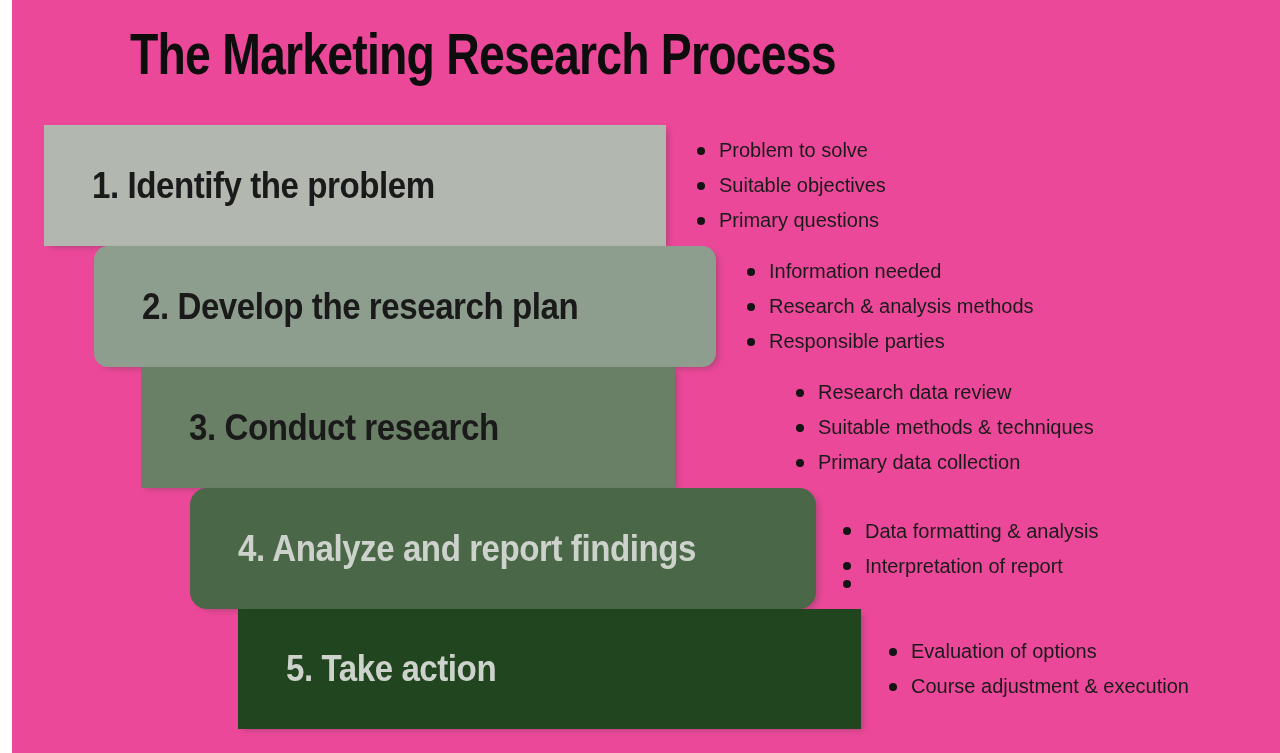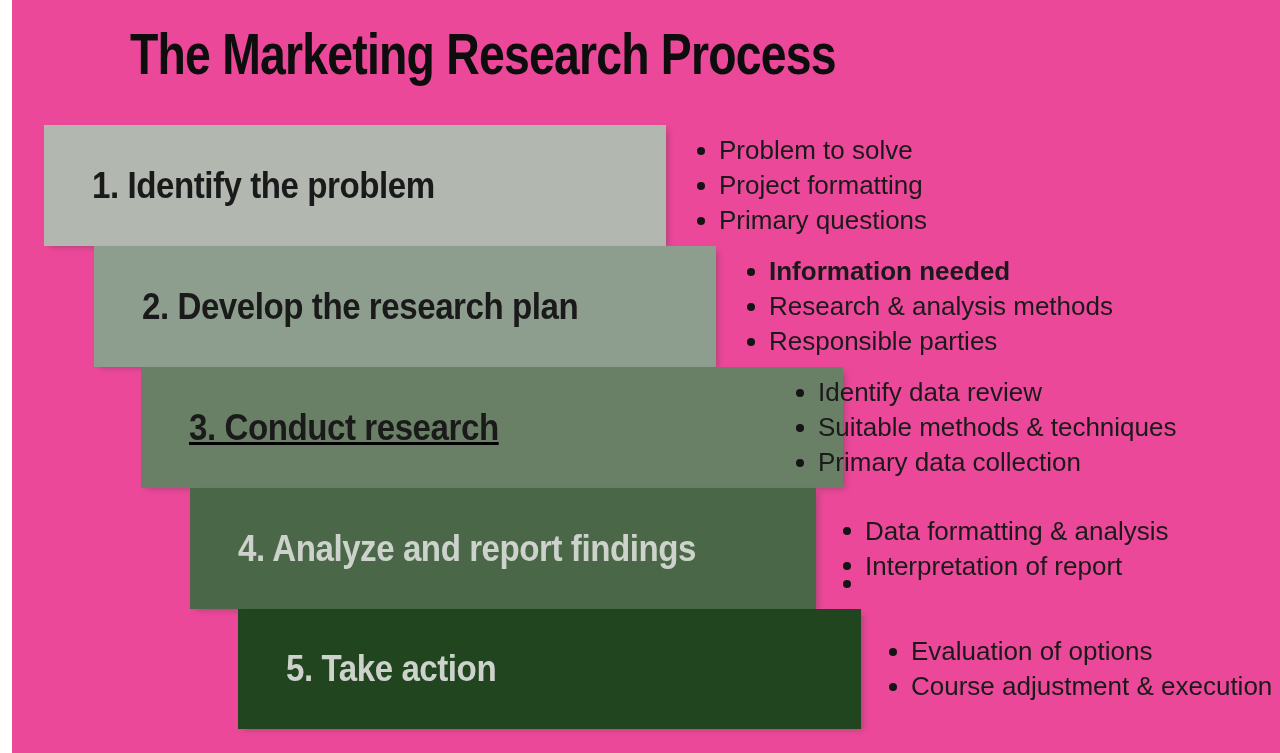--- a/index.html
+++ b/index.html
@@ -67,7 +67,7 @@
     position: relative;
     padding-left: 24px;
     line-height: 35px;
-    font-size: 26px;
+    font-size: 20px;
     color: #1a1a1a;
     white-space: nowrap;
   }

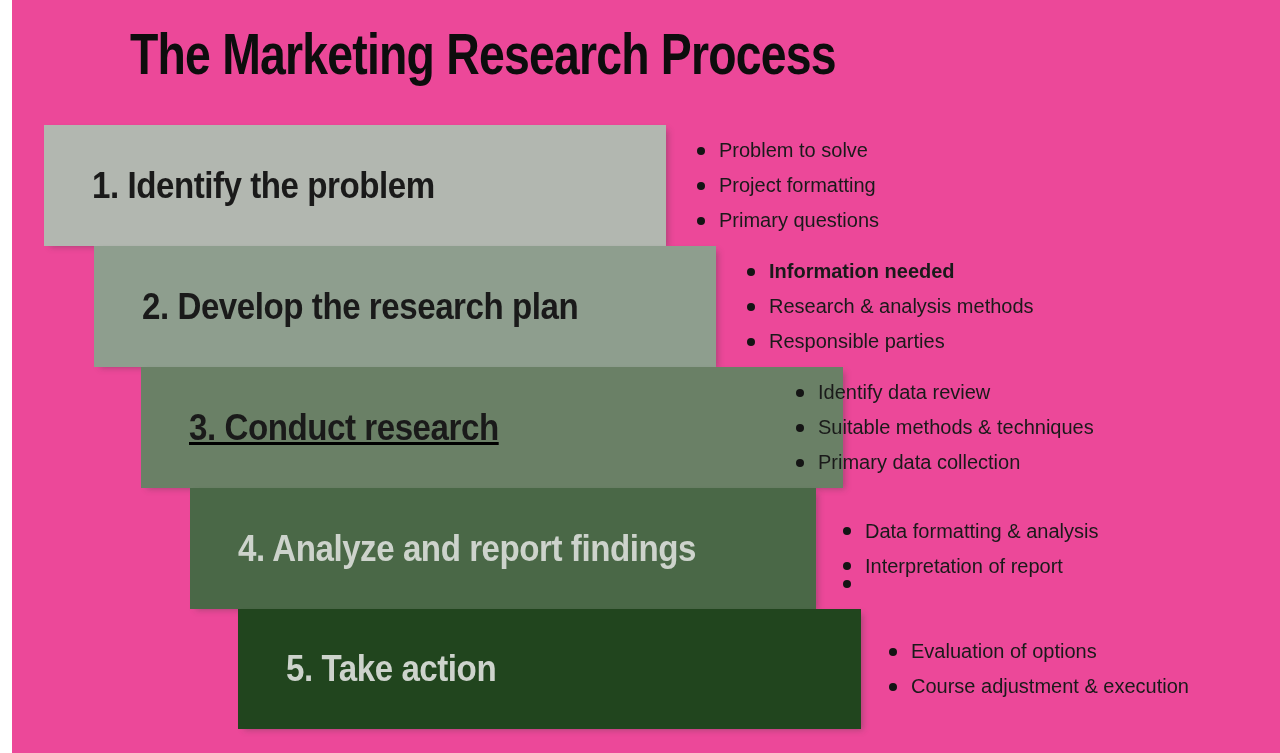--- a/index.html
+++ b/index.html
@@ -92,7 +92,7 @@
   </div>
   <div class="bullets b1">
     <div class="bullet"><span class="dot"></span><span style="color: rgb(26, 26, 26);">Problem to solve</span></div>
-    <div class="bullet"><span class="dot"></span><span style="color: rgb(26, 26, 26);">Project formatting</span></div>
+    <div class="bullet"><span class="dot"></span><span style="color: rgb(26, 26, 26);">Suitable objectives</span></div>
     <div class="bullet"><span class="dot"></span><span style="color: rgb(26, 26, 26);">Primary questions</span></div>
   </div>
 

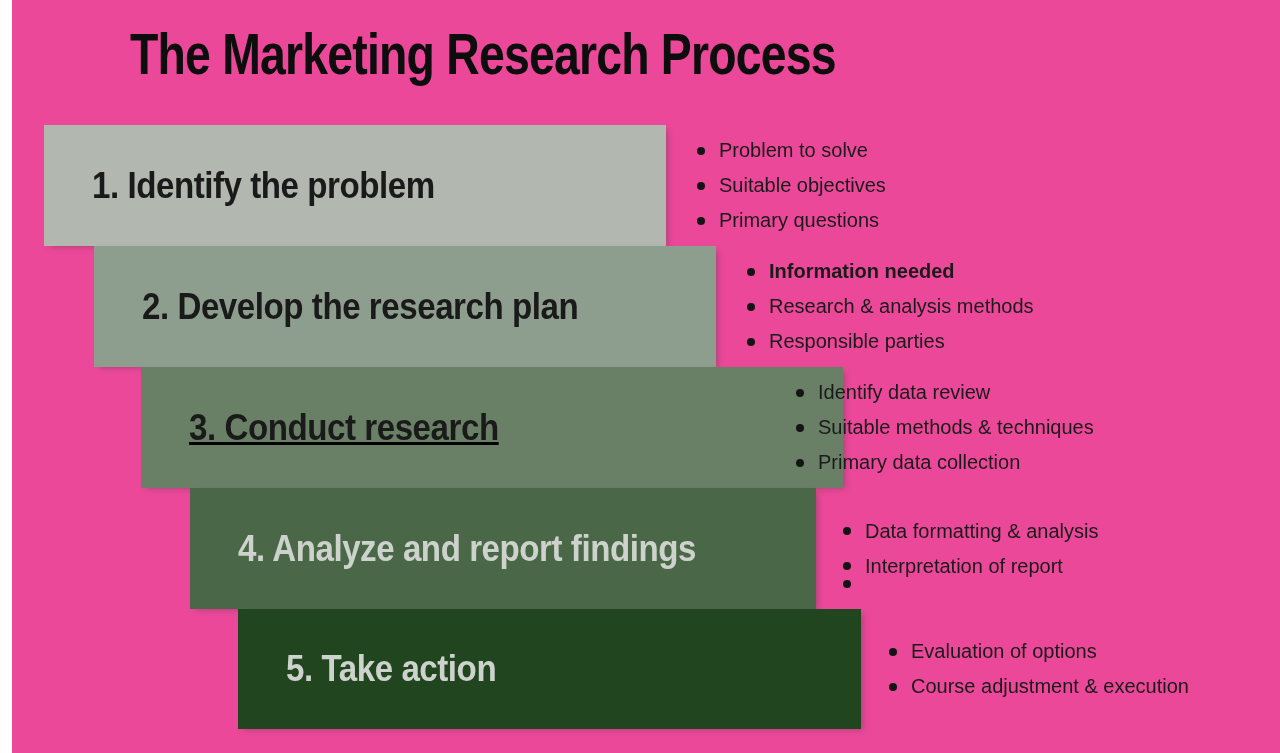--- a/index.html
+++ b/index.html
@@ -100,7 +100,7 @@
     <span class="step-label" style="color: rgb(26, 26, 26);">2. Develop the research plan</span>
   </div>
   <div class="bullets b2">
-    <div class="bullet"><span class="dot"></span><span style="color: rgb(26, 26, 26); font-weight: bold;">Information needed</span></div>
+    <div class="bullet"><span class="dot"></span><span style="color: rgb(26, 26, 26);">Information needed</span></div>
     <div class="bullet"><span class="dot"></span><span style="color: rgb(26, 26, 26);">Research &amp; analysis methods</span></div>
     <div class="bullet"><span class="dot"></span><span style="color: rgb(26, 26, 26);">Responsible parties</span></div>
   </div>

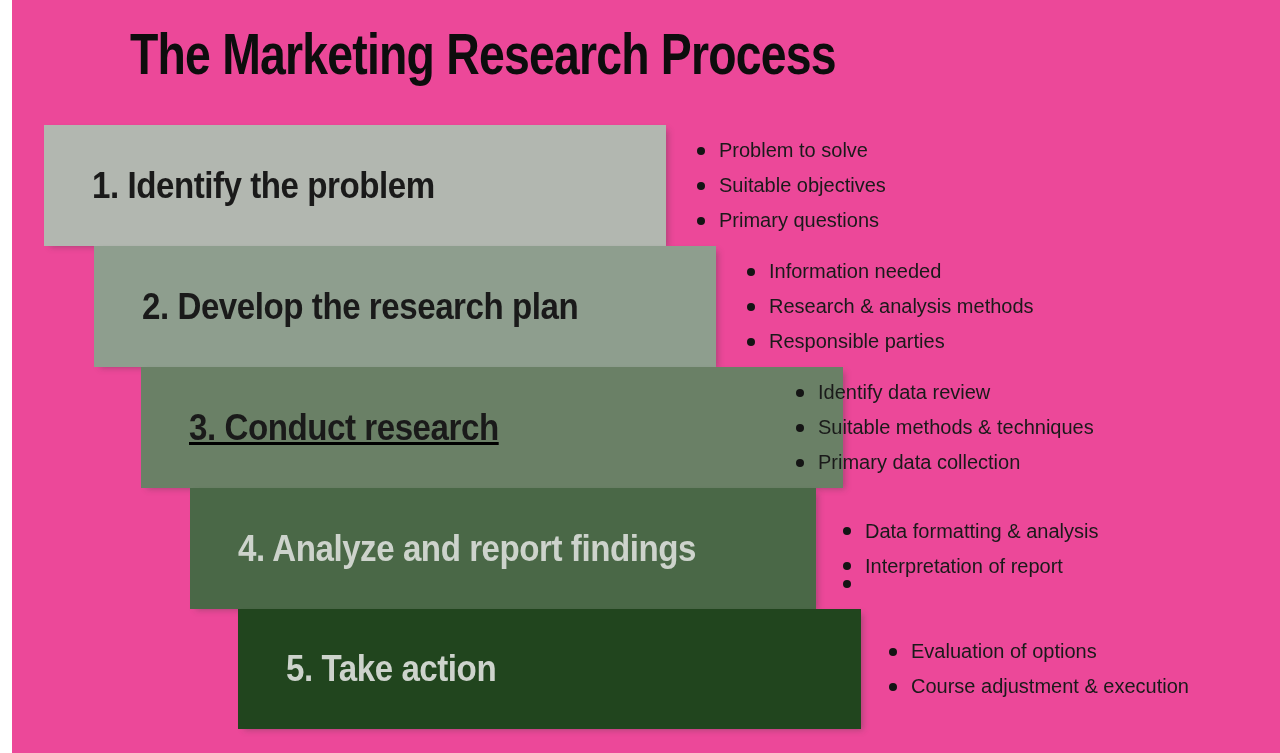--- a/index.html
+++ b/index.html
@@ -37,7 +37,7 @@
     box-shadow: 4px 3px 6px -2px rgba(60,60,60,0.35);
   }
   .s1 { left: 32px;  top: 125px; width: 622px; height: 121px; }
-  .s2 { left: 82px;  top: 246px; width: 622px; height: 121px; }
+  .s2 { left: 82px;  top: 246px; width: 622px; height: 121px; border-radius: 14px; }
   .s3 { left: 129px; top: 367px; width: 702px; height: 121px; text-decoration: underline; }
   .s4 { left: 178px; top: 488px; width: 626px; height: 121px; }
   .s5 { left: 226px; top: 609px; width: 623px; height: 120px; }

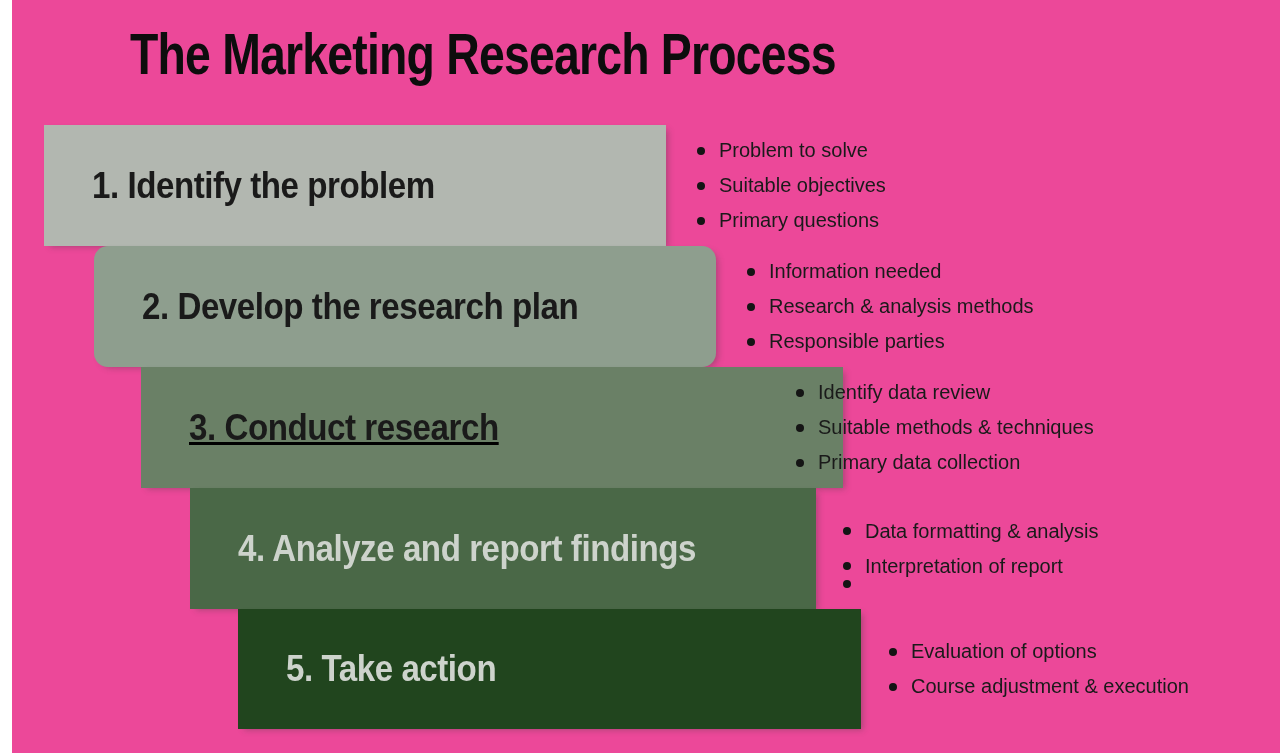--- a/index.html
+++ b/index.html
@@ -109,7 +109,7 @@
     <span class="step-label" style="color: rgb(26, 26, 26);">3. Conduct research</span>
   </div>
   <div class="bullets b3">
-    <div class="bullet"><span class="dot"></span><span style="color: rgb(26, 26, 26);">Identify data review</span></div>
+    <div class="bullet"><span class="dot"></span><span style="color: rgb(26, 26, 26);">Research data review</span></div>
     <div class="bullet"><span class="dot"></span><span style="color: rgb(26, 26, 26);">Suitable methods &amp; techniques</span></div>
     <div class="bullet"><span class="dot"></span><span style="color: rgb(26, 26, 26);">Primary data collection</span></div>
   </div>

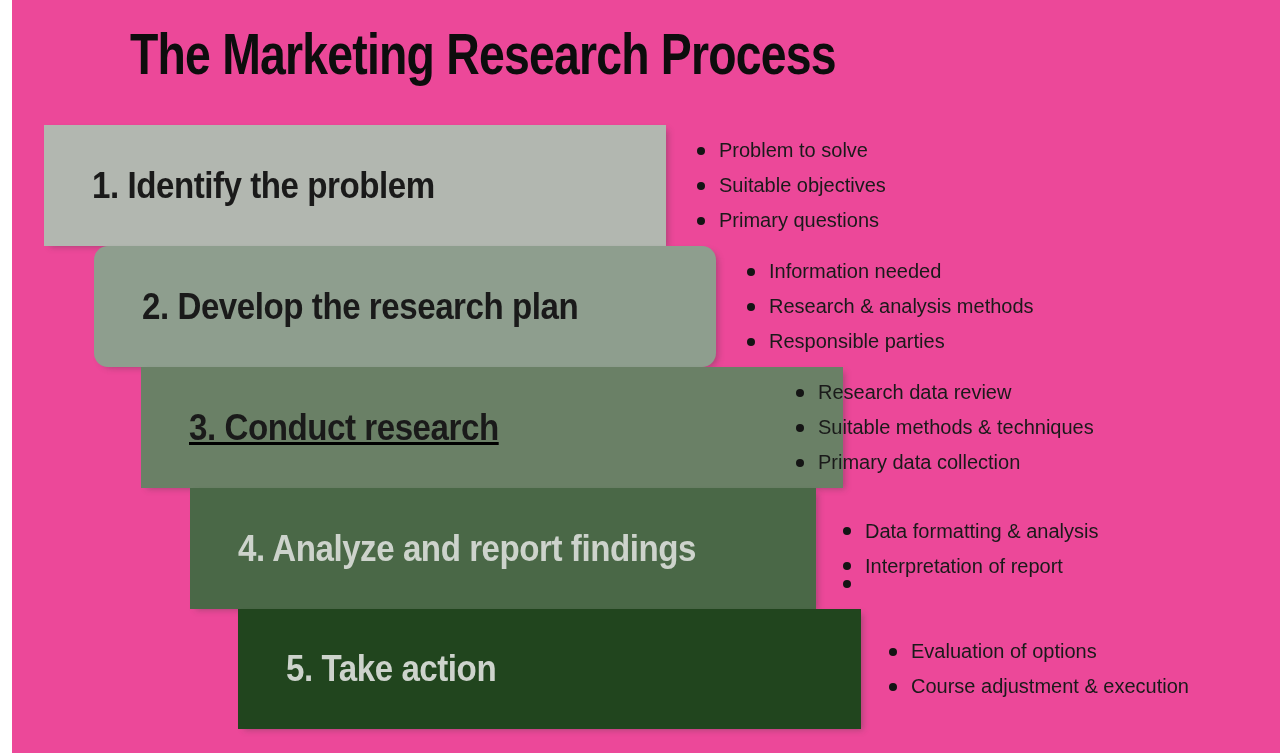--- a/index.html
+++ b/index.html
@@ -38,7 +38,7 @@
   }
   .s1 { left: 32px;  top: 125px; width: 622px; height: 121px; }
   .s2 { left: 82px;  top: 246px; width: 622px; height: 121px; border-radius: 14px; }
-  .s3 { left: 129px; top: 367px; width: 702px; height: 121px; text-decoration: underline; }
+  .s3 { left: 129px; top: 367px; width: 534px; height: 121px; }
   .s4 { left: 178px; top: 488px; width: 626px; height: 121px; }
   .s5 { left: 226px; top: 609px; width: 623px; height: 120px; }
 

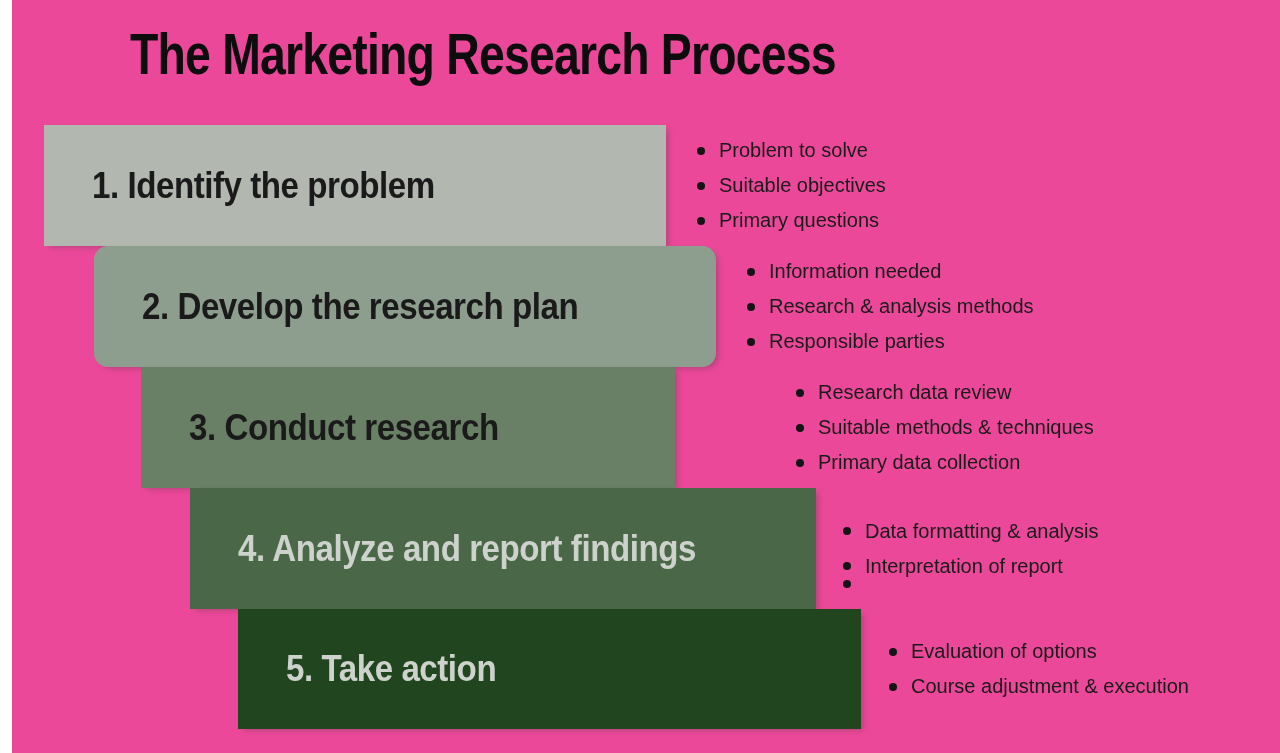--- a/index.html
+++ b/index.html
@@ -114,7 +114,7 @@
     <div class="bullet"><span class="dot"></span><span style="color: rgb(26, 26, 26);">Primary data collection</span></div>
   </div>
 
-  <div class="step s4" style="background: rgb(74, 104, 71);">
+  <div class="step s4" style="background: rgb(74, 104, 71); border-radius: 17px;">
     <span class="step-label" style="color: rgb(205, 211, 204);">4. Analyze and report findings</span>
   </div>
   <div class="bullets b4">

